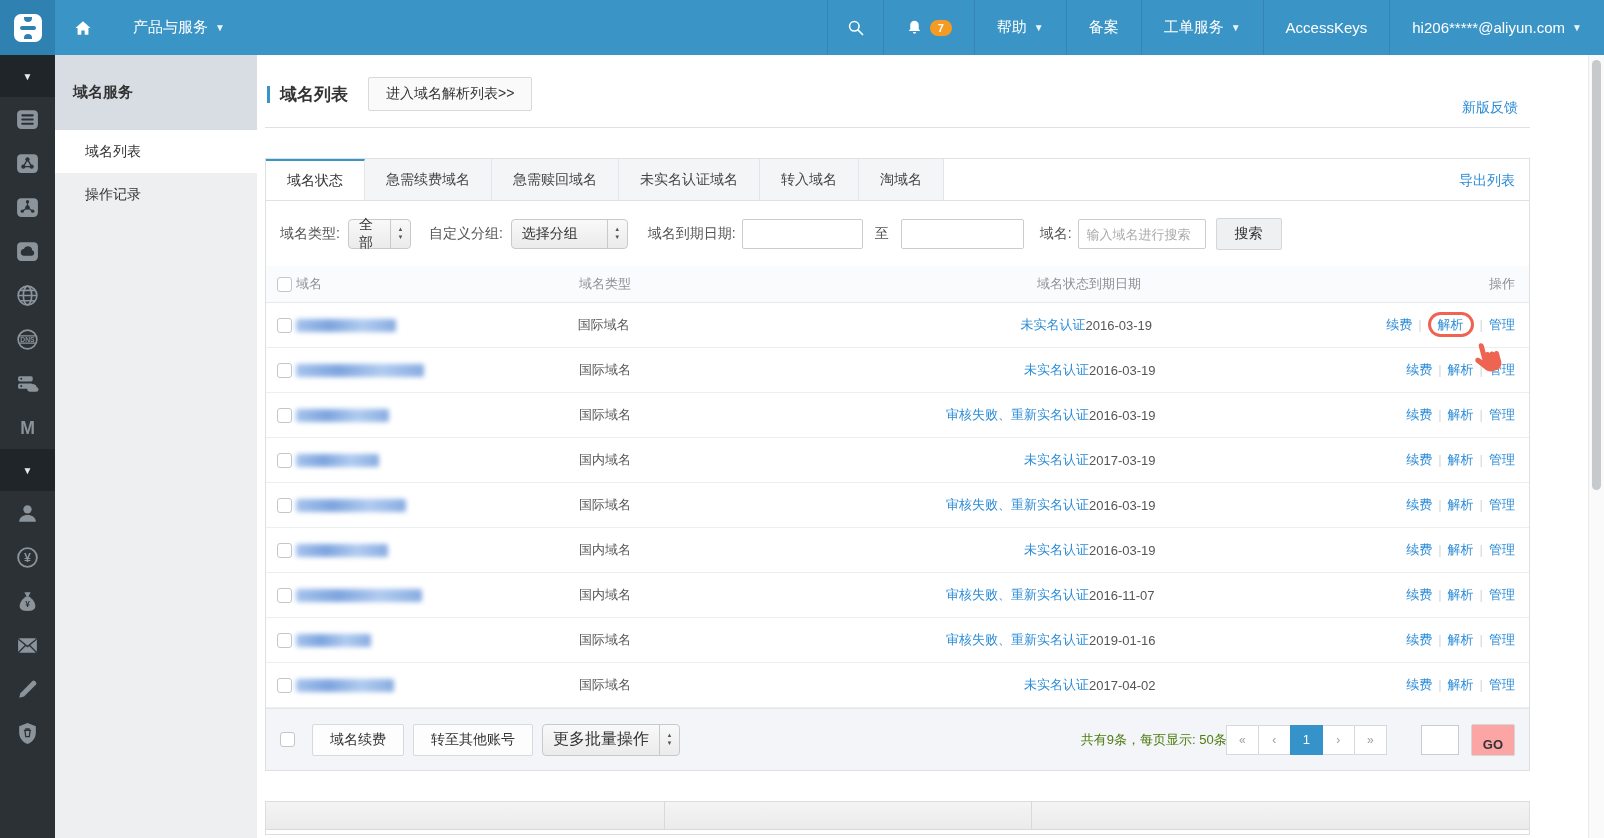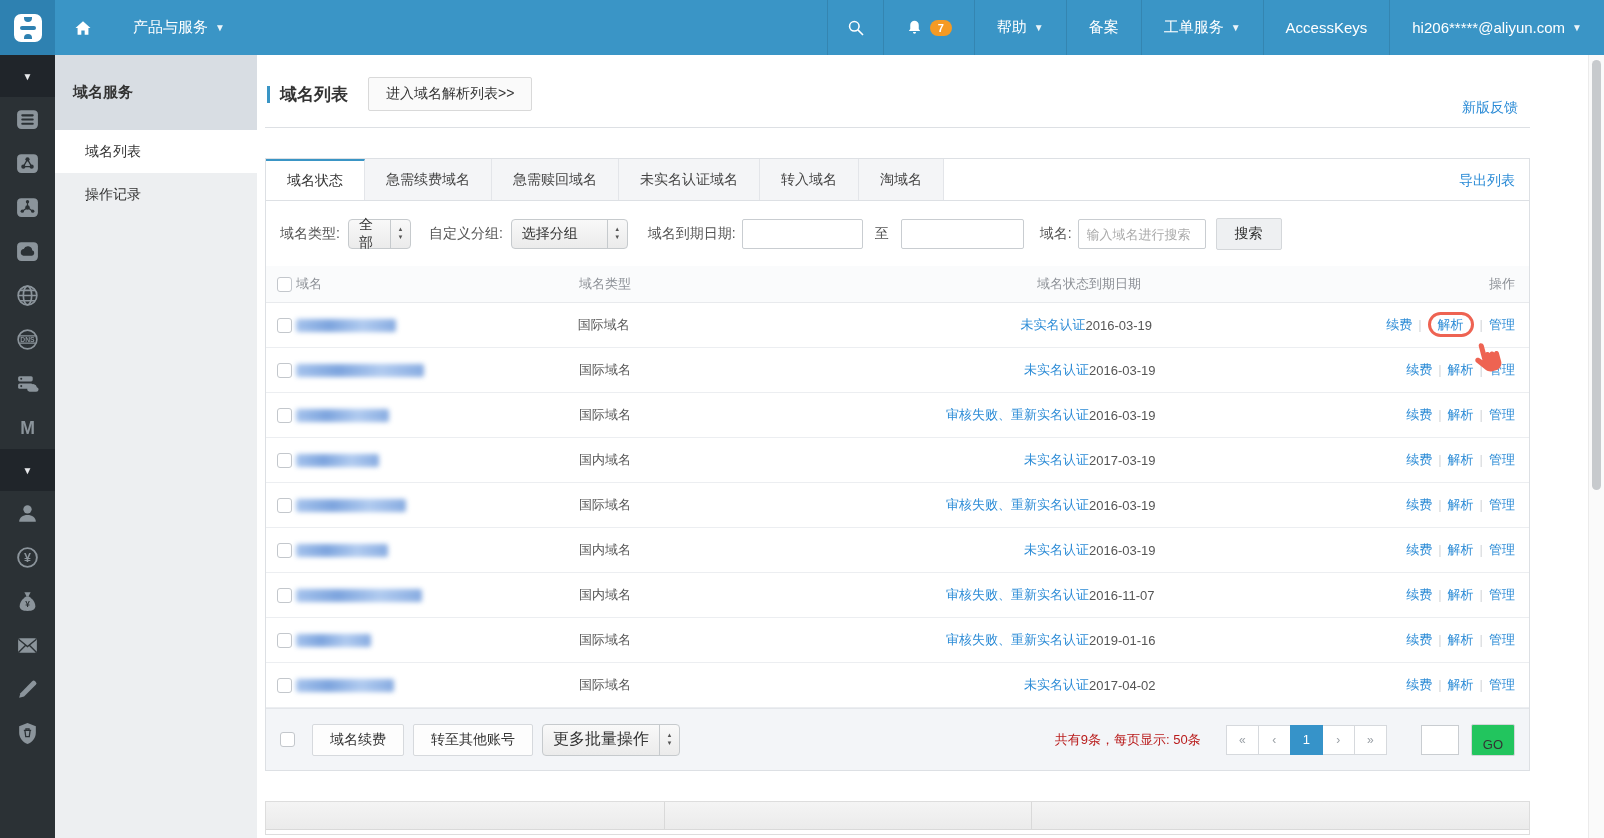--- a/index.html
+++ b/index.html
@@ -103,7 +103,7 @@
   .batch-btn.first { margin-left:17px; }
   .more-sel { margin-left:9px; height:32px; border-radius:4px; }
   .foot-right { margin-left:auto; display:flex; align-items:center; }
-  .summary { font-size:13px; color:#b91c1c; margin-right:26px; }
+  .summary { font-size:13px; color:#4d7c0f; }
   .pager { display:flex; }
   .pg { min-width:33px; height:30px; line-height:28px; text-align:center; border:1px solid #d6d9dd;
     background:#fff; color:#9aa0a6; font-size:12px; margin-left:-1px; cursor:pointer; }

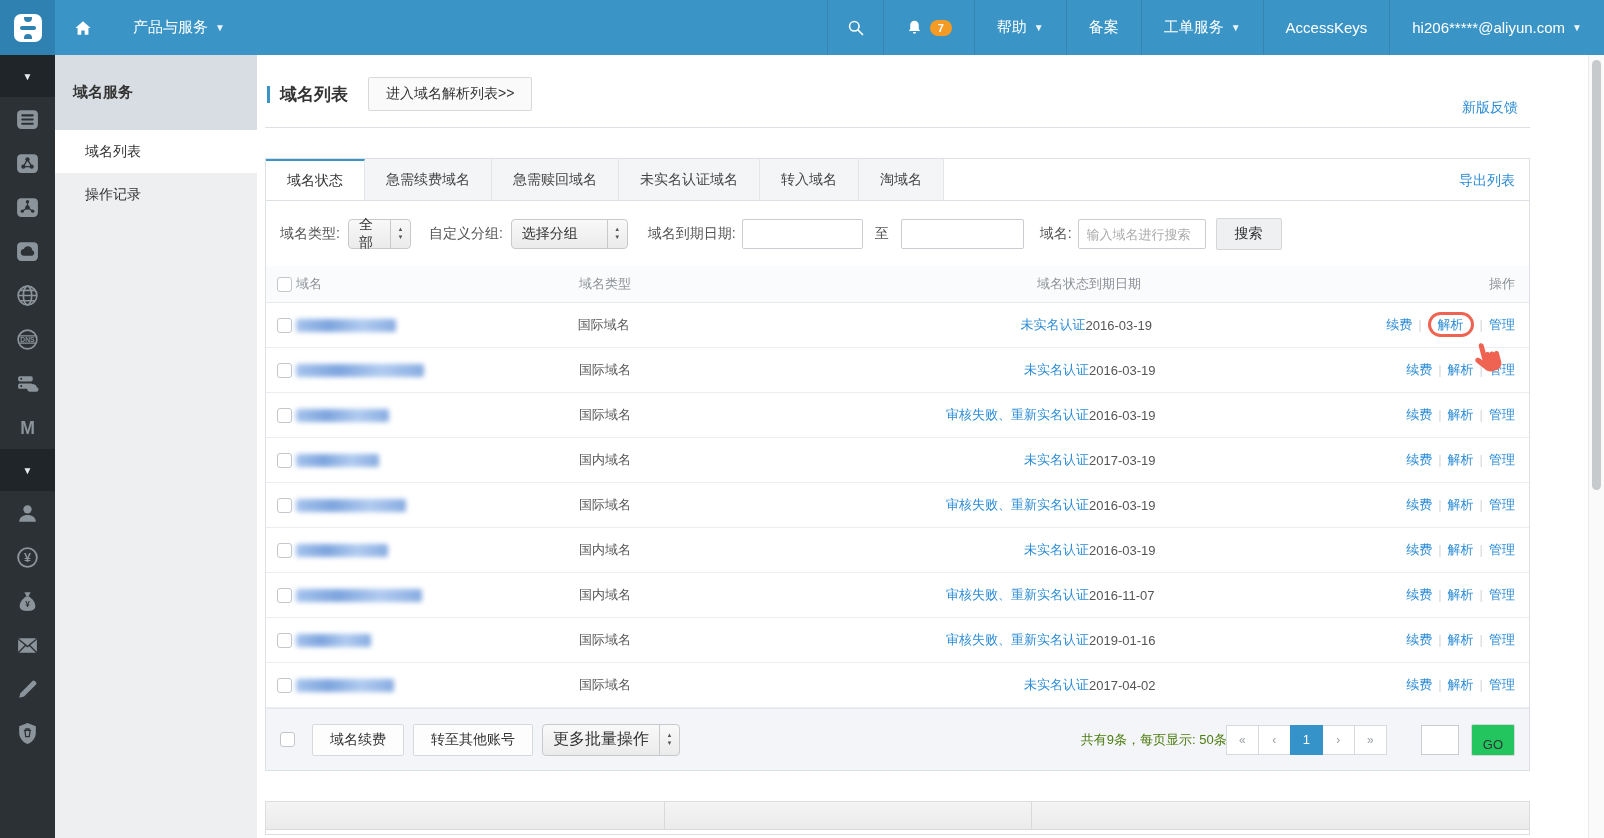--- a/index.html
+++ b/index.html
@@ -110,7 +110,7 @@
   .pg.active { background:#3693c9; border-color:#3693c9; color:#fff; font-size:13px; position:relative; z-index:2; }
   .goto-input { width:38px; height:30px; border:1px solid #c9cdd1; background:#fff; margin-left:34px; }
   .go-btn { height:32px; padding:12px 11px; margin-left:12px; border:1px solid #d4d7da;
-    background:#22c55e; border-radius:2px; font-size:13px; font-weight:normal; color:#333; cursor:pointer; }
+    background:#fca5a5; border-radius:2px; font-size:13px; font-weight:bold; color:#333; cursor:pointer; }
 
   
   .next-table { margin:30px 0 0 15px; width:1265px; height:34px; border:1px solid #ddd;

